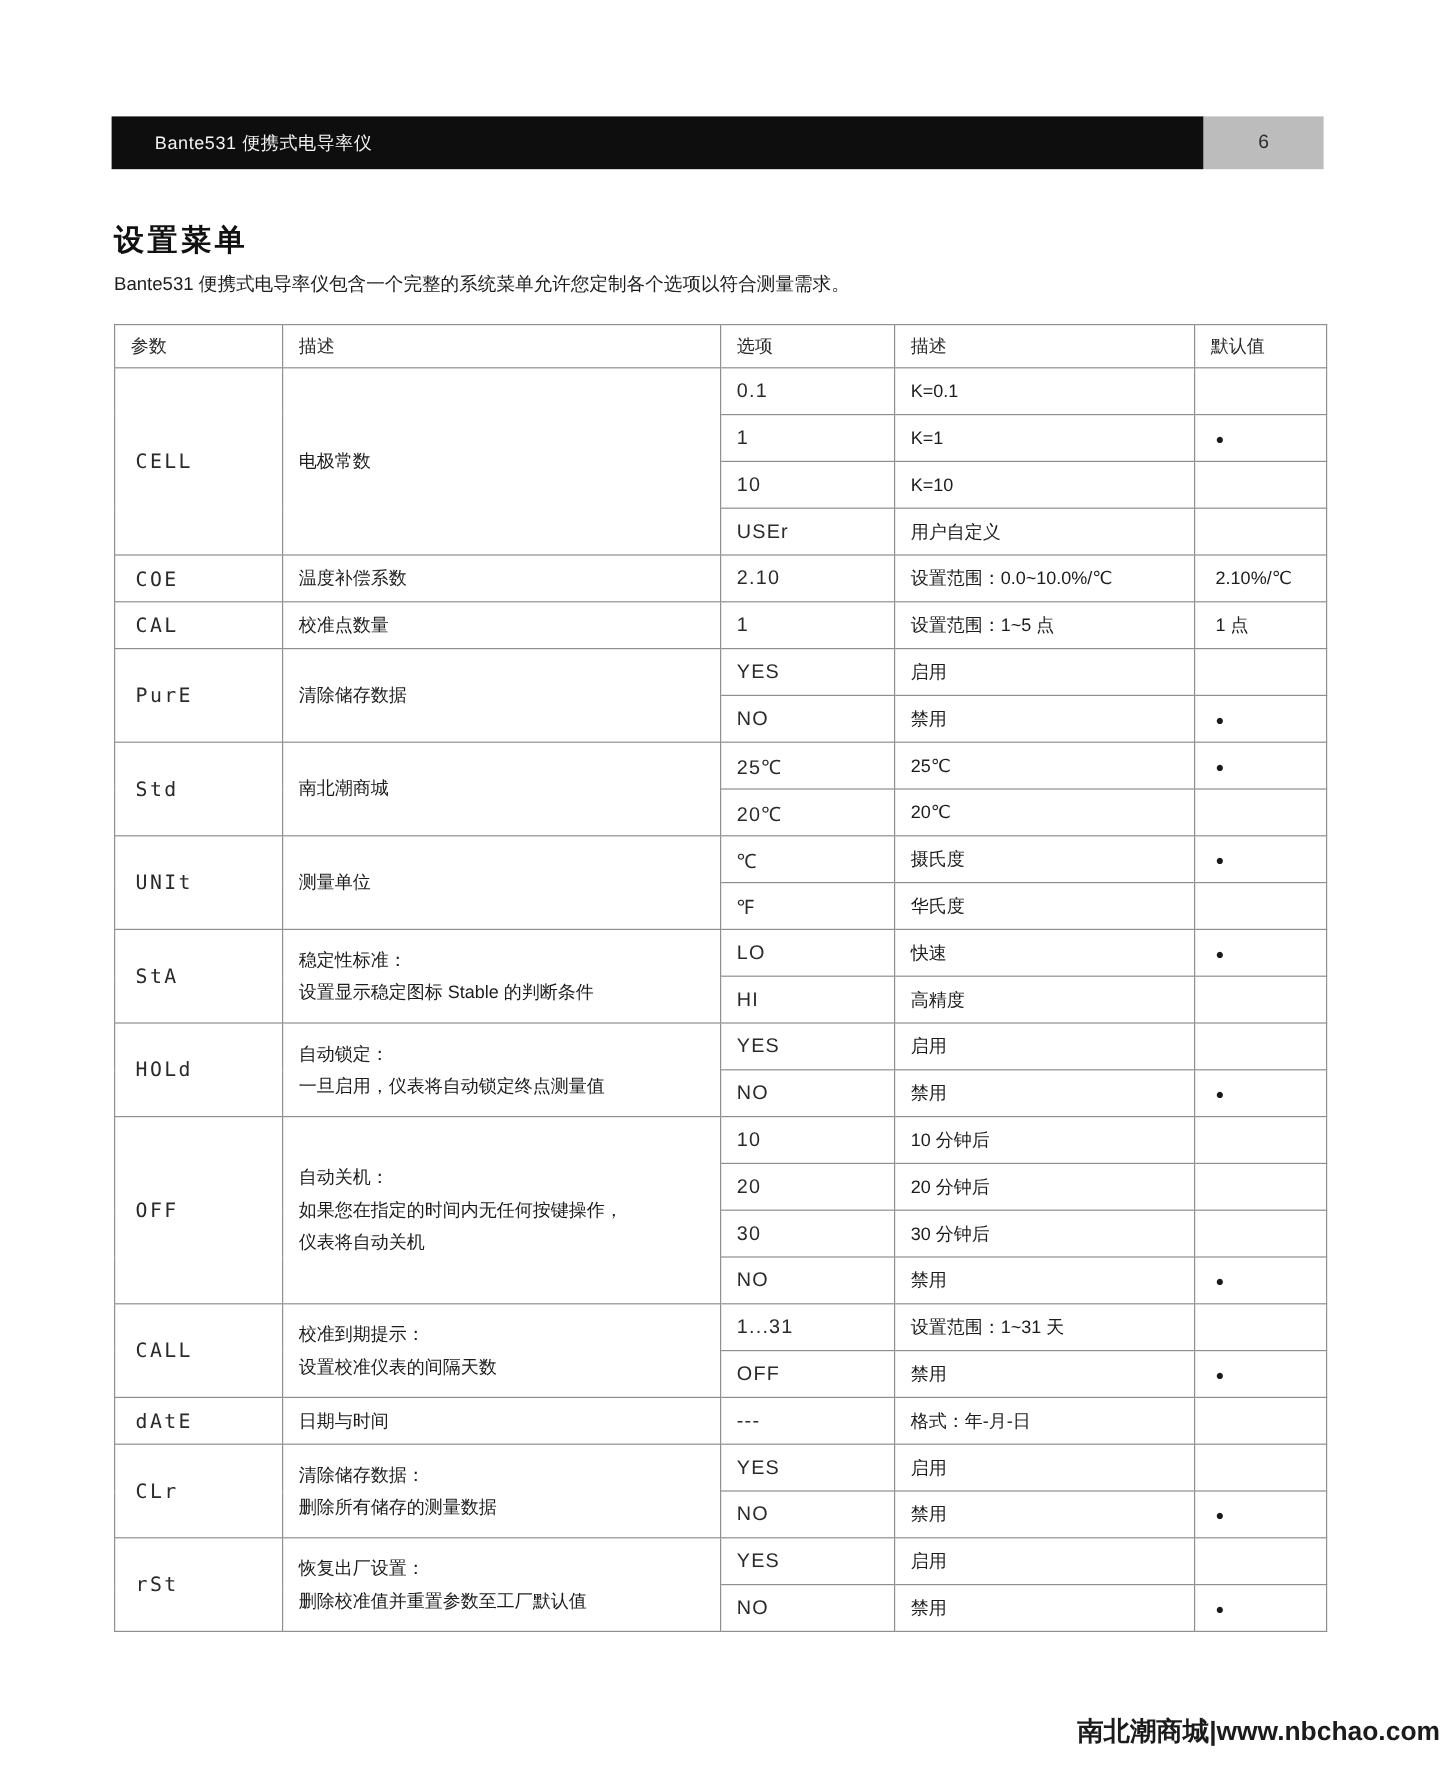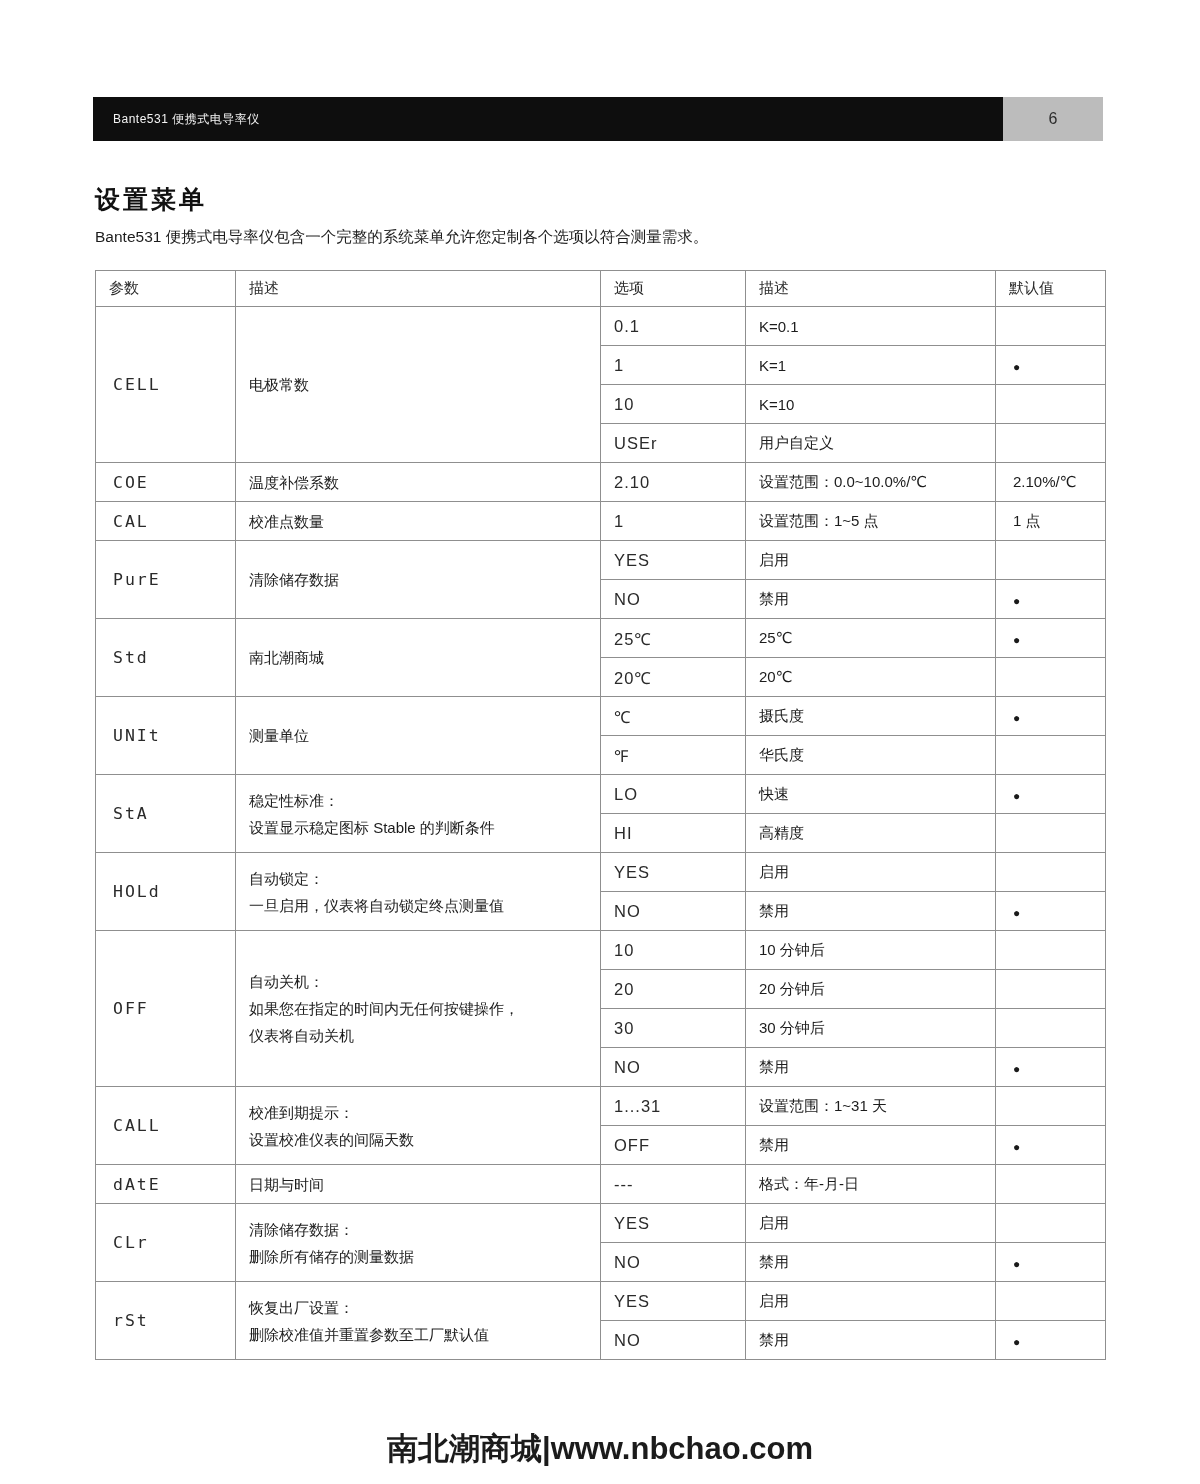--- a/index.html
+++ b/index.html
@@ -14,8 +14,8 @@
   .header-bar { position: absolute; left: 93px; top: 97px; width: 1010px; height: 44px; display: flex; }
   .header-black {
     flex: 1; background: #0e0e0e; color: #f4f4f4;
-    display: flex; align-items: center; padding-left: 20px;
-    font-size: 12px; letter-spacing: 0.5px;
+    display: flex; align-items: center; padding-left: 36px;
+    font-size: 15px; letter-spacing: 0.5px;
   }
   .header-page {
     width: 100px; background: #bcbcbc; color: #2e2e2e;

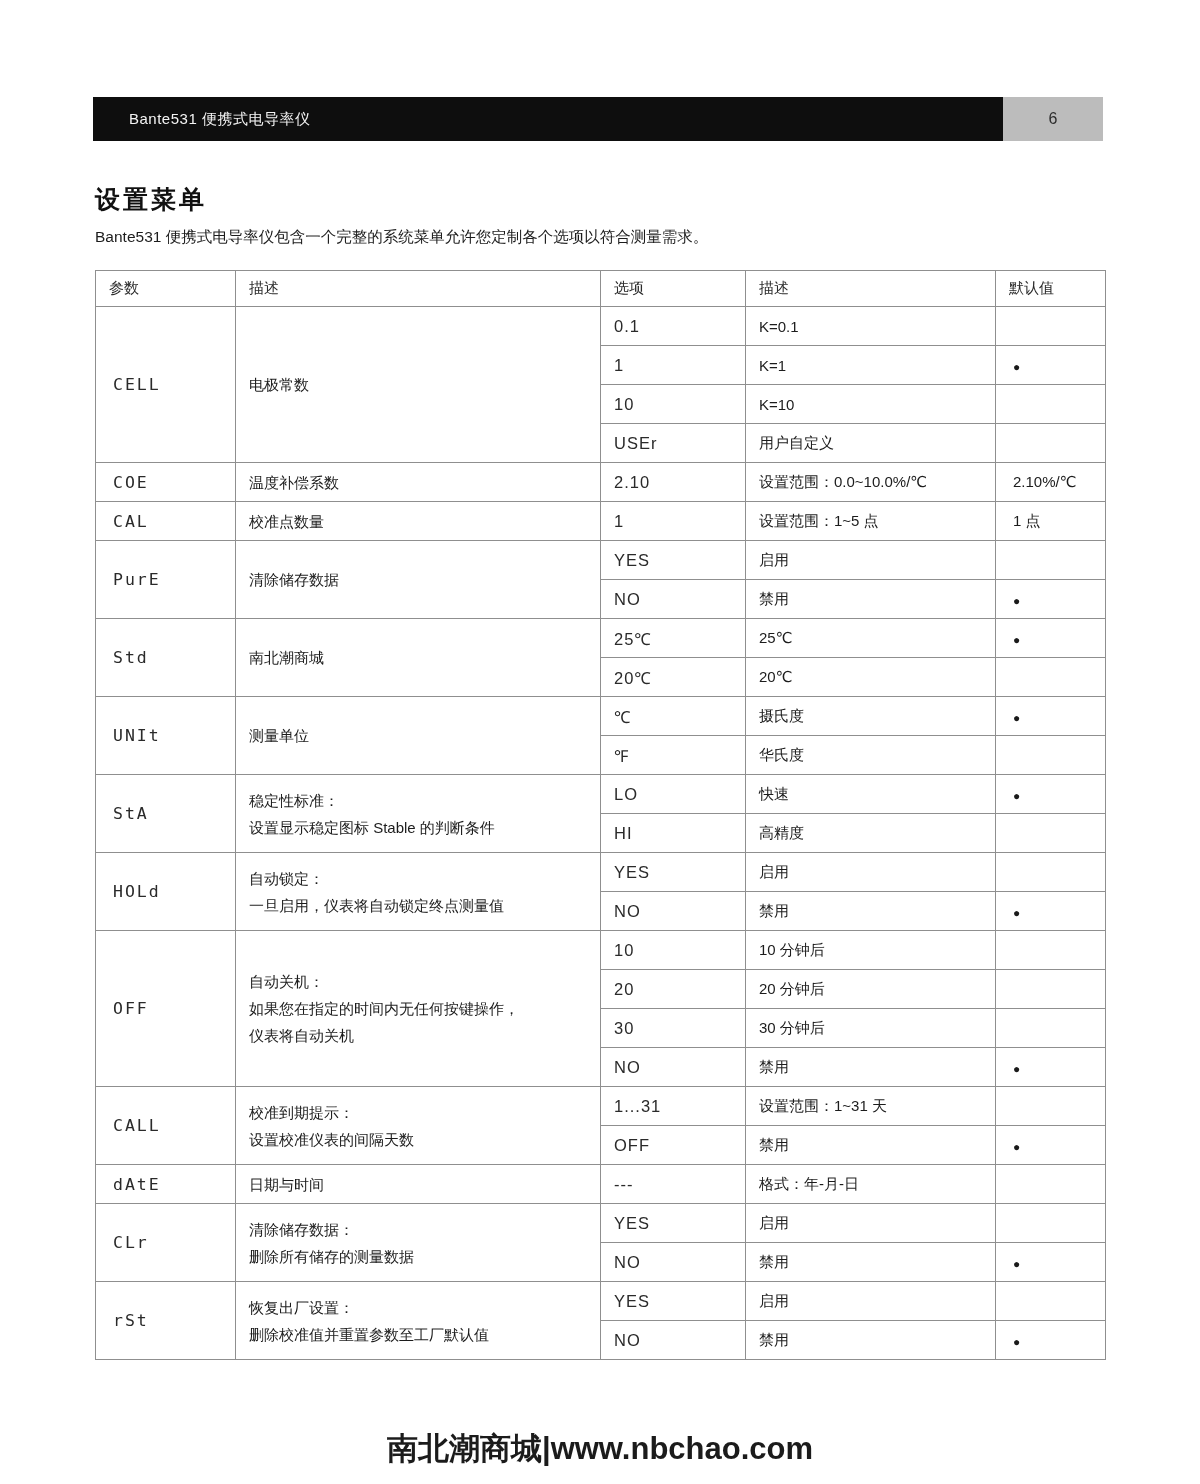--- a/index.html
+++ b/index.html
@@ -53,7 +53,7 @@
 
   .footer {
     position: absolute; left: 0; top: 1428px; width: 1200px;
-    text-align: center; font-size: 31px; font-weight: bold; color: #1b1b1b;
+    text-align: right; font-size: 22px; font-weight: bold; color: #1b1b1b;
   }
 </style>
 </head>

